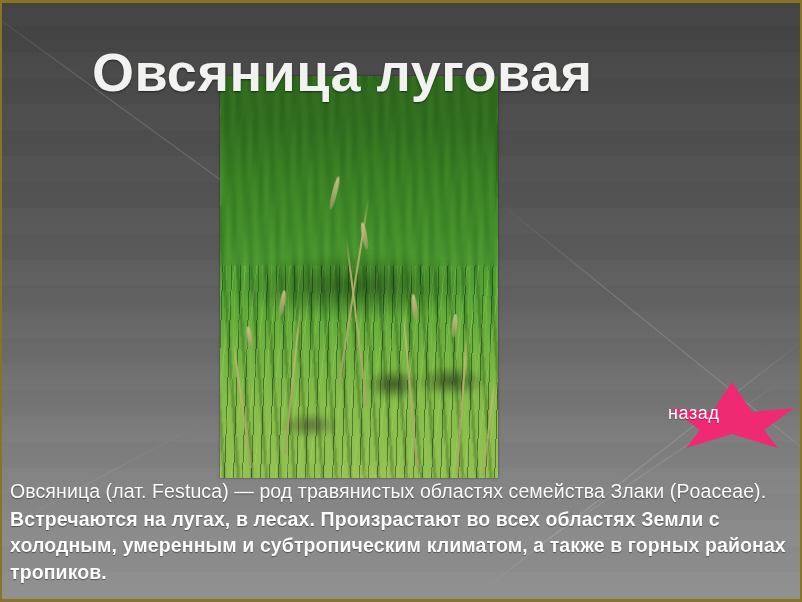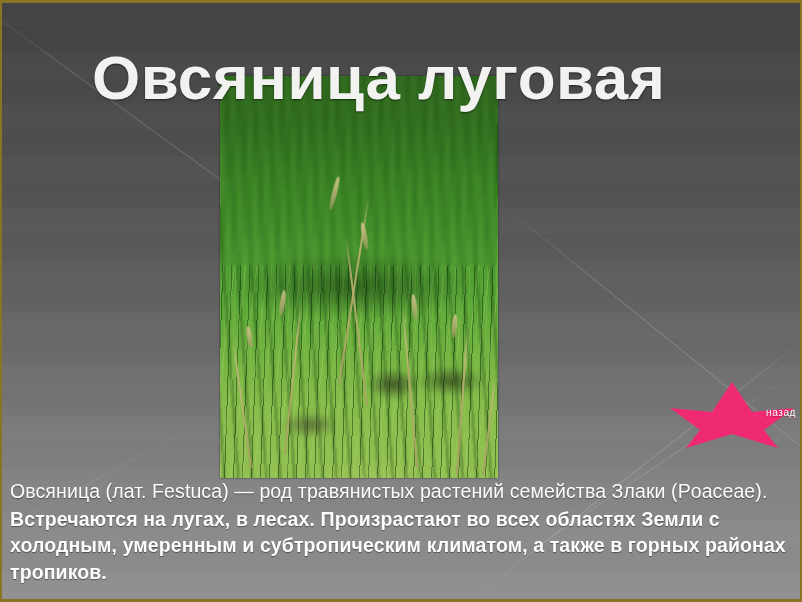--- a/index.html
+++ b/index.html
@@ -110,7 +110,7 @@
     left: 92px;
     top: 6px;
     z-index: 20;
-    font-size: 62px;
+    font-size: 54px;
     line-height: 60px;
     font-weight: 600;
     color: #f2f2f0;

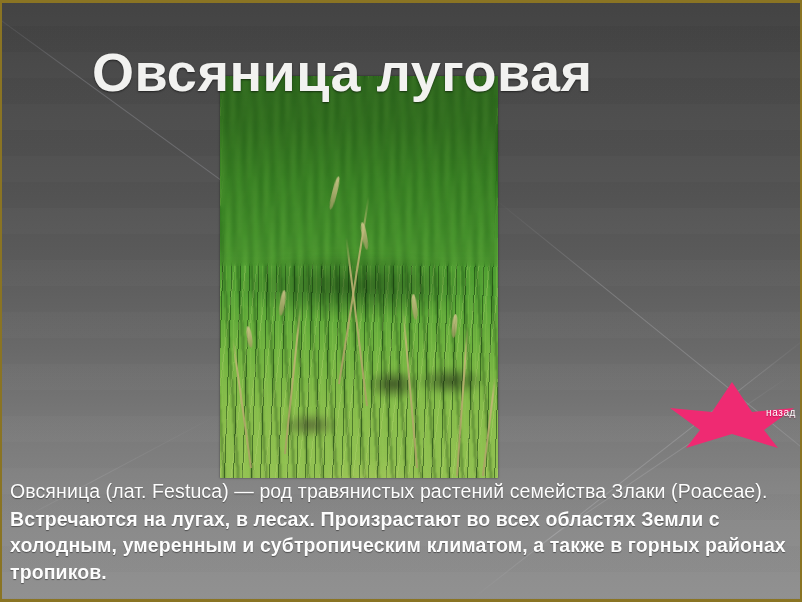--- a/index.html
+++ b/index.html
@@ -266,8 +266,8 @@
     left: 0;
     top: 26px;
     width: 128px;
-    text-align: right;
-    font-size: 10px;
+    text-align: left;
+    font-size: 18px;
     line-height: 18px;
     color: #ffffff;
     letter-spacing: .6px;

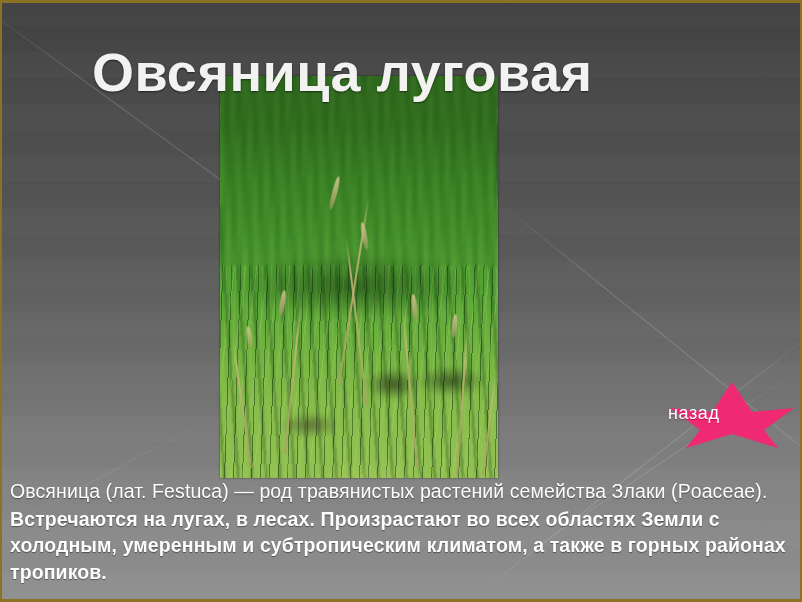--- a/index.html
+++ b/index.html
@@ -360,7 +360,7 @@
   </div>
 
   <div id="body-text">
-    <p>Овсяница (лат. Festuca) — род травянистых растений семейства Злаки (Poaceae).</p>
+    <p>Овсяница (лат. Festuca) — род травянистых областях семейства Злаки (Poaceae).</p>
     <p>Встречаются на лугах, в лесах. Произрастают во всех областях Земли с холодным, умеренным и субтропическим климатом, а также в горных районах тропиков.</p>
   </div>
 

